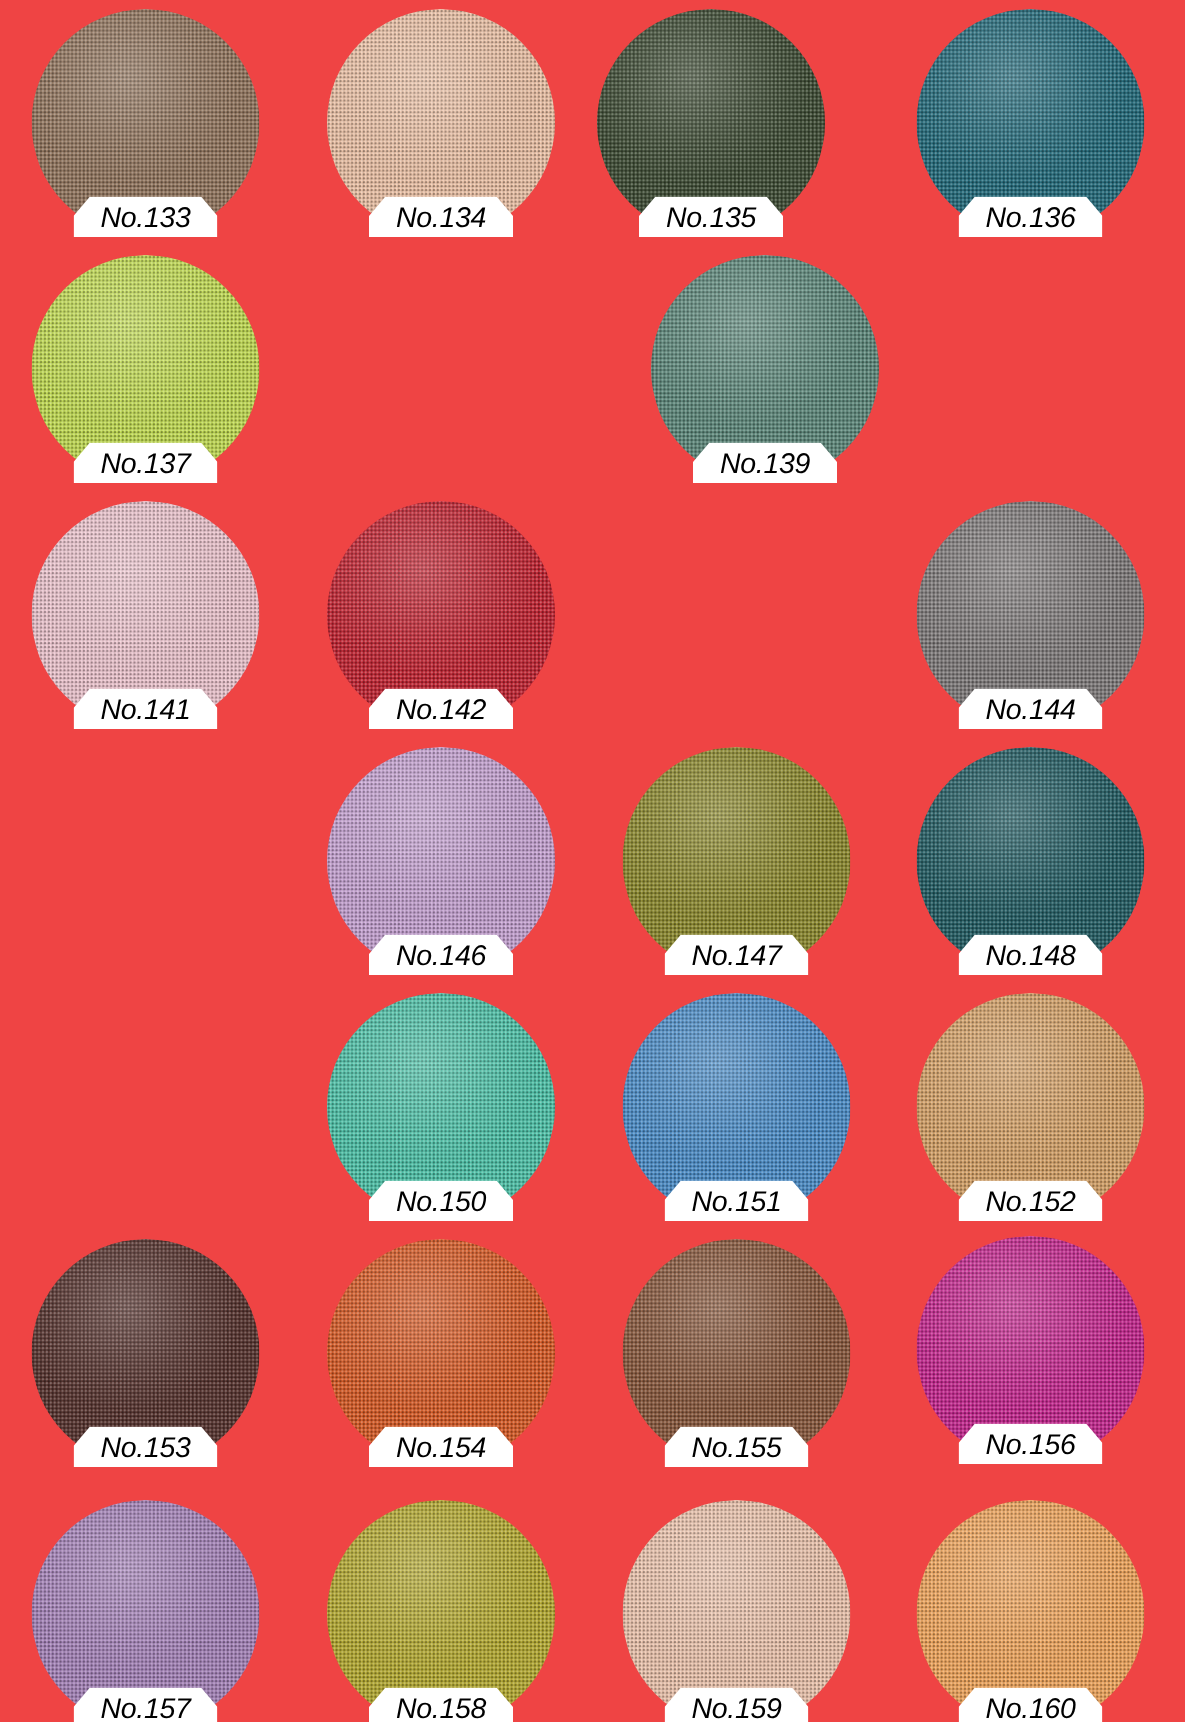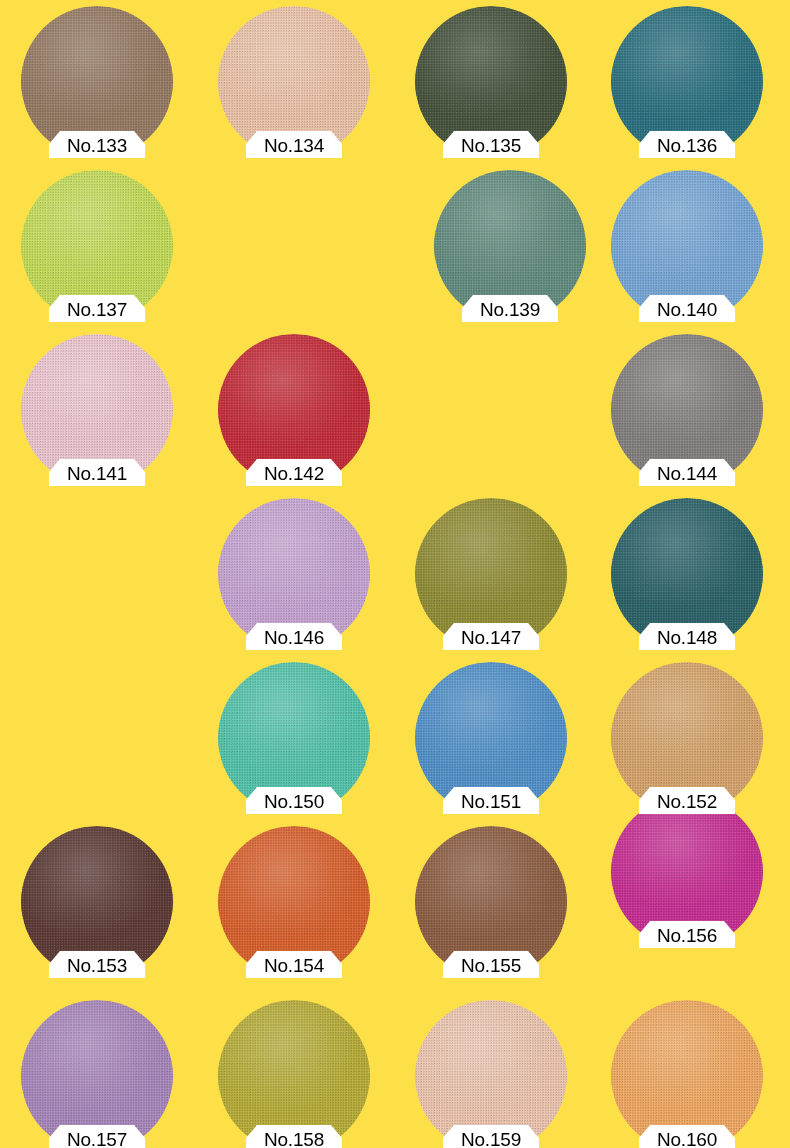--- a/index.html
+++ b/index.html
@@ -18,7 +18,8 @@
     position: relative;
     width: 790px;
     height: 1148px;
-    background: #fde047;
+    background: #ef4444;
+    font-style: italic;
   }
 
   .swatch-cell {

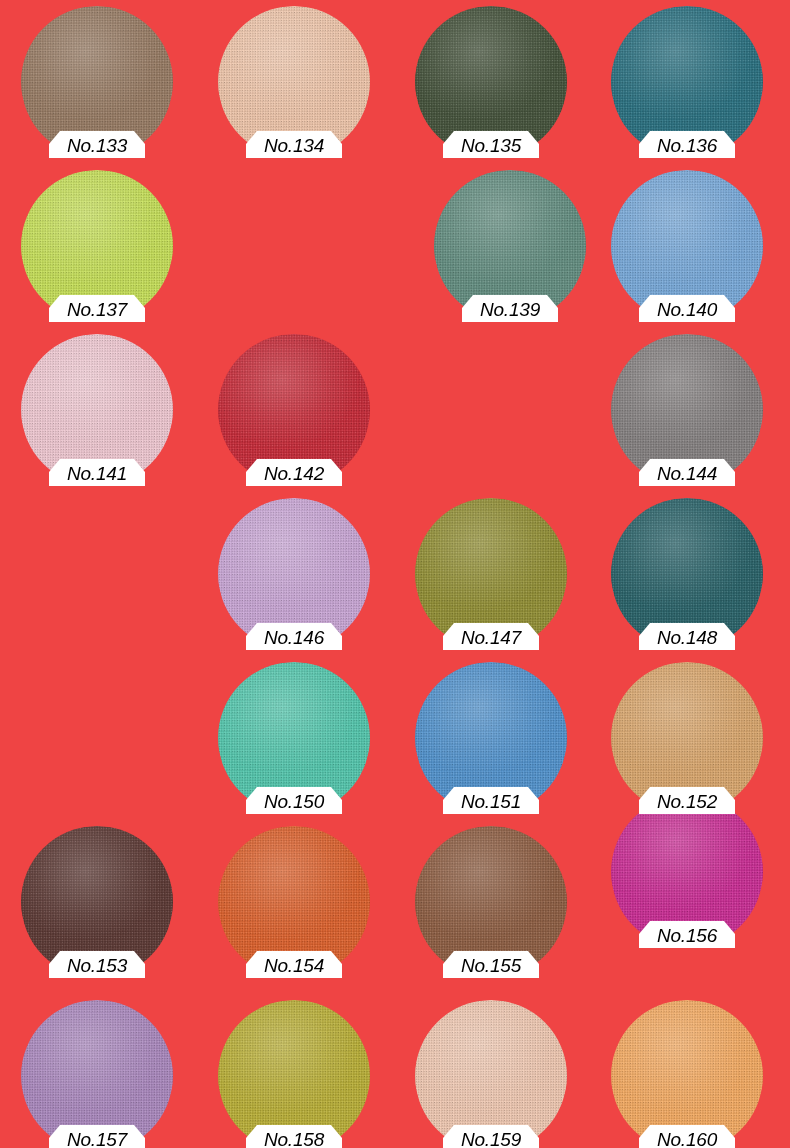--- a/index.html
+++ b/index.html
@@ -132,7 +132,7 @@
         <span class="swatch-label">No.134</span>
       </div>
     </div>
-    <div class="swatch-cell" style="left: 415px; top: 6px; width: 152px; height: 152px;">
+    <div class="swatch-cell" style="left: 398px; top: 6px; width: 152px; height: 152px;">
       <div class="swatch-disc" style="background: rgb(60, 75, 50);">
         <div class="swatch-texture"></div>
         <div class="swatch-shade"></div>

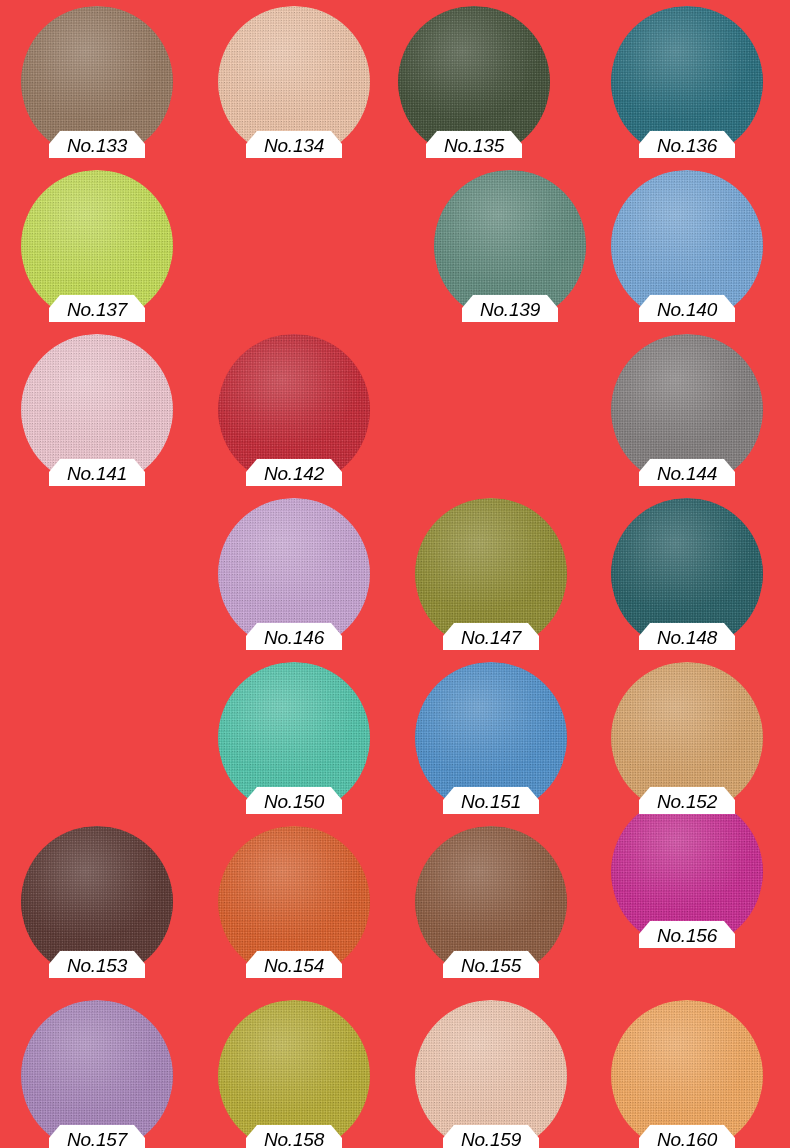--- a/index.html
+++ b/index.html
@@ -168,15 +168,6 @@
         <span class="swatch-label">No.139</span>
       </div>
     </div>
-    <div class="swatch-cell" style="left: 611px; top: 170px; width: 152px; height: 152px;">
-      <div class="swatch-disc" style="background: rgb(115, 167, 218);">
-        <div class="swatch-texture"></div>
-        <div class="swatch-shade"></div>
-      </div>
-      <div class="swatch-notch">
-        <span class="swatch-label">No.140</span>
-      </div>
-    </div>
     <div class="swatch-cell" style="left: 21px; top: 334px; width: 152px; height: 152px;">
       <div class="swatch-disc" style="background: rgb(242, 200, 210);">
         <div class="swatch-texture"></div>

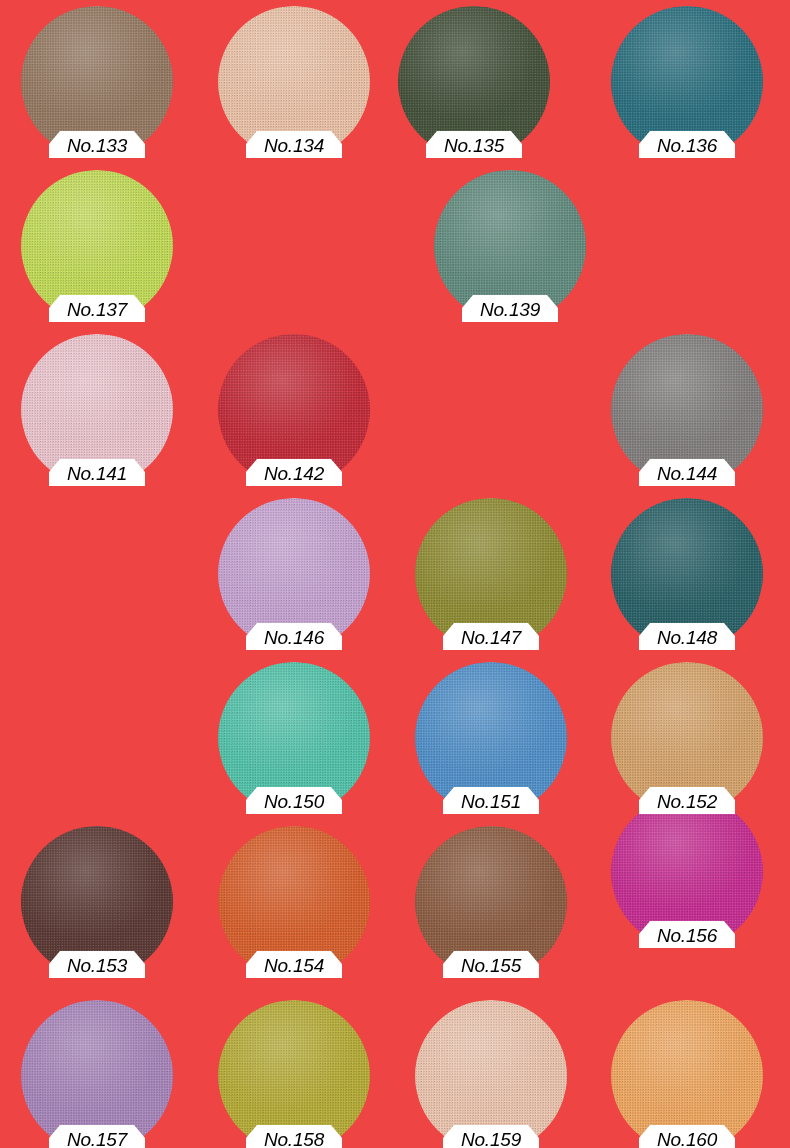--- a/index.html
+++ b/index.html
@@ -276,7 +276,7 @@
         <span class="swatch-label">No.155</span>
       </div>
     </div>
-    <div class="swatch-cell" style="left: 611px; top: 796px; width: 152px; height: 152px;">
+    <div class="swatch-cell" style="left: 611px; top: 824px; width: 152px; height: 152px;">
       <div class="swatch-disc" style="background: rgb(202, 35, 145);">
         <div class="swatch-texture"></div>
         <div class="swatch-shade"></div>

